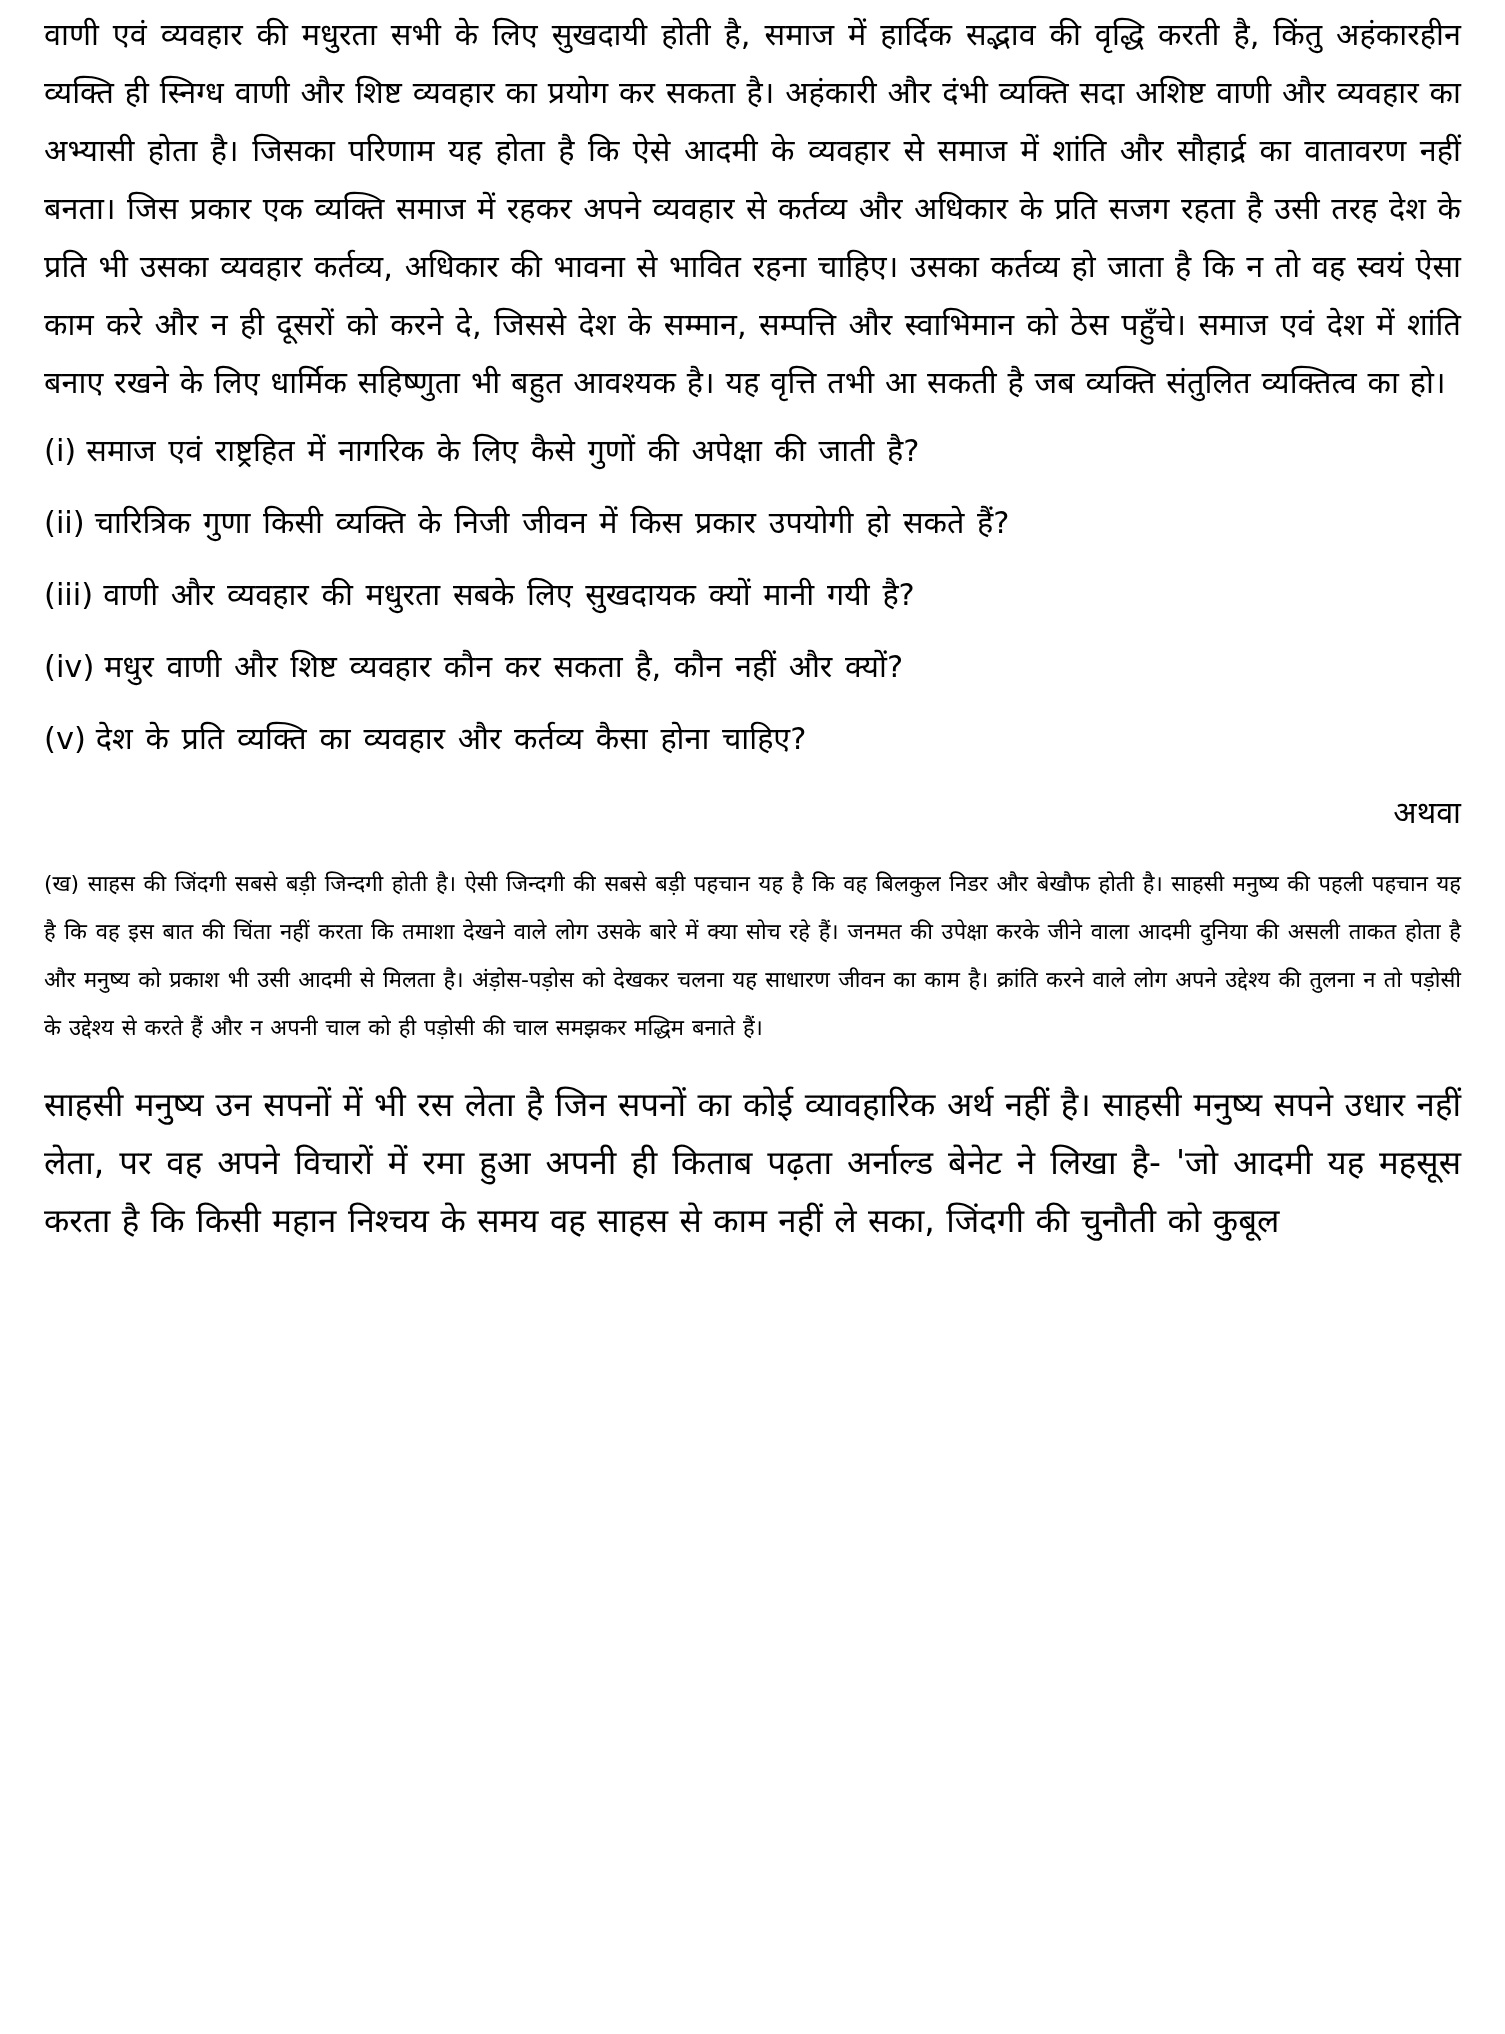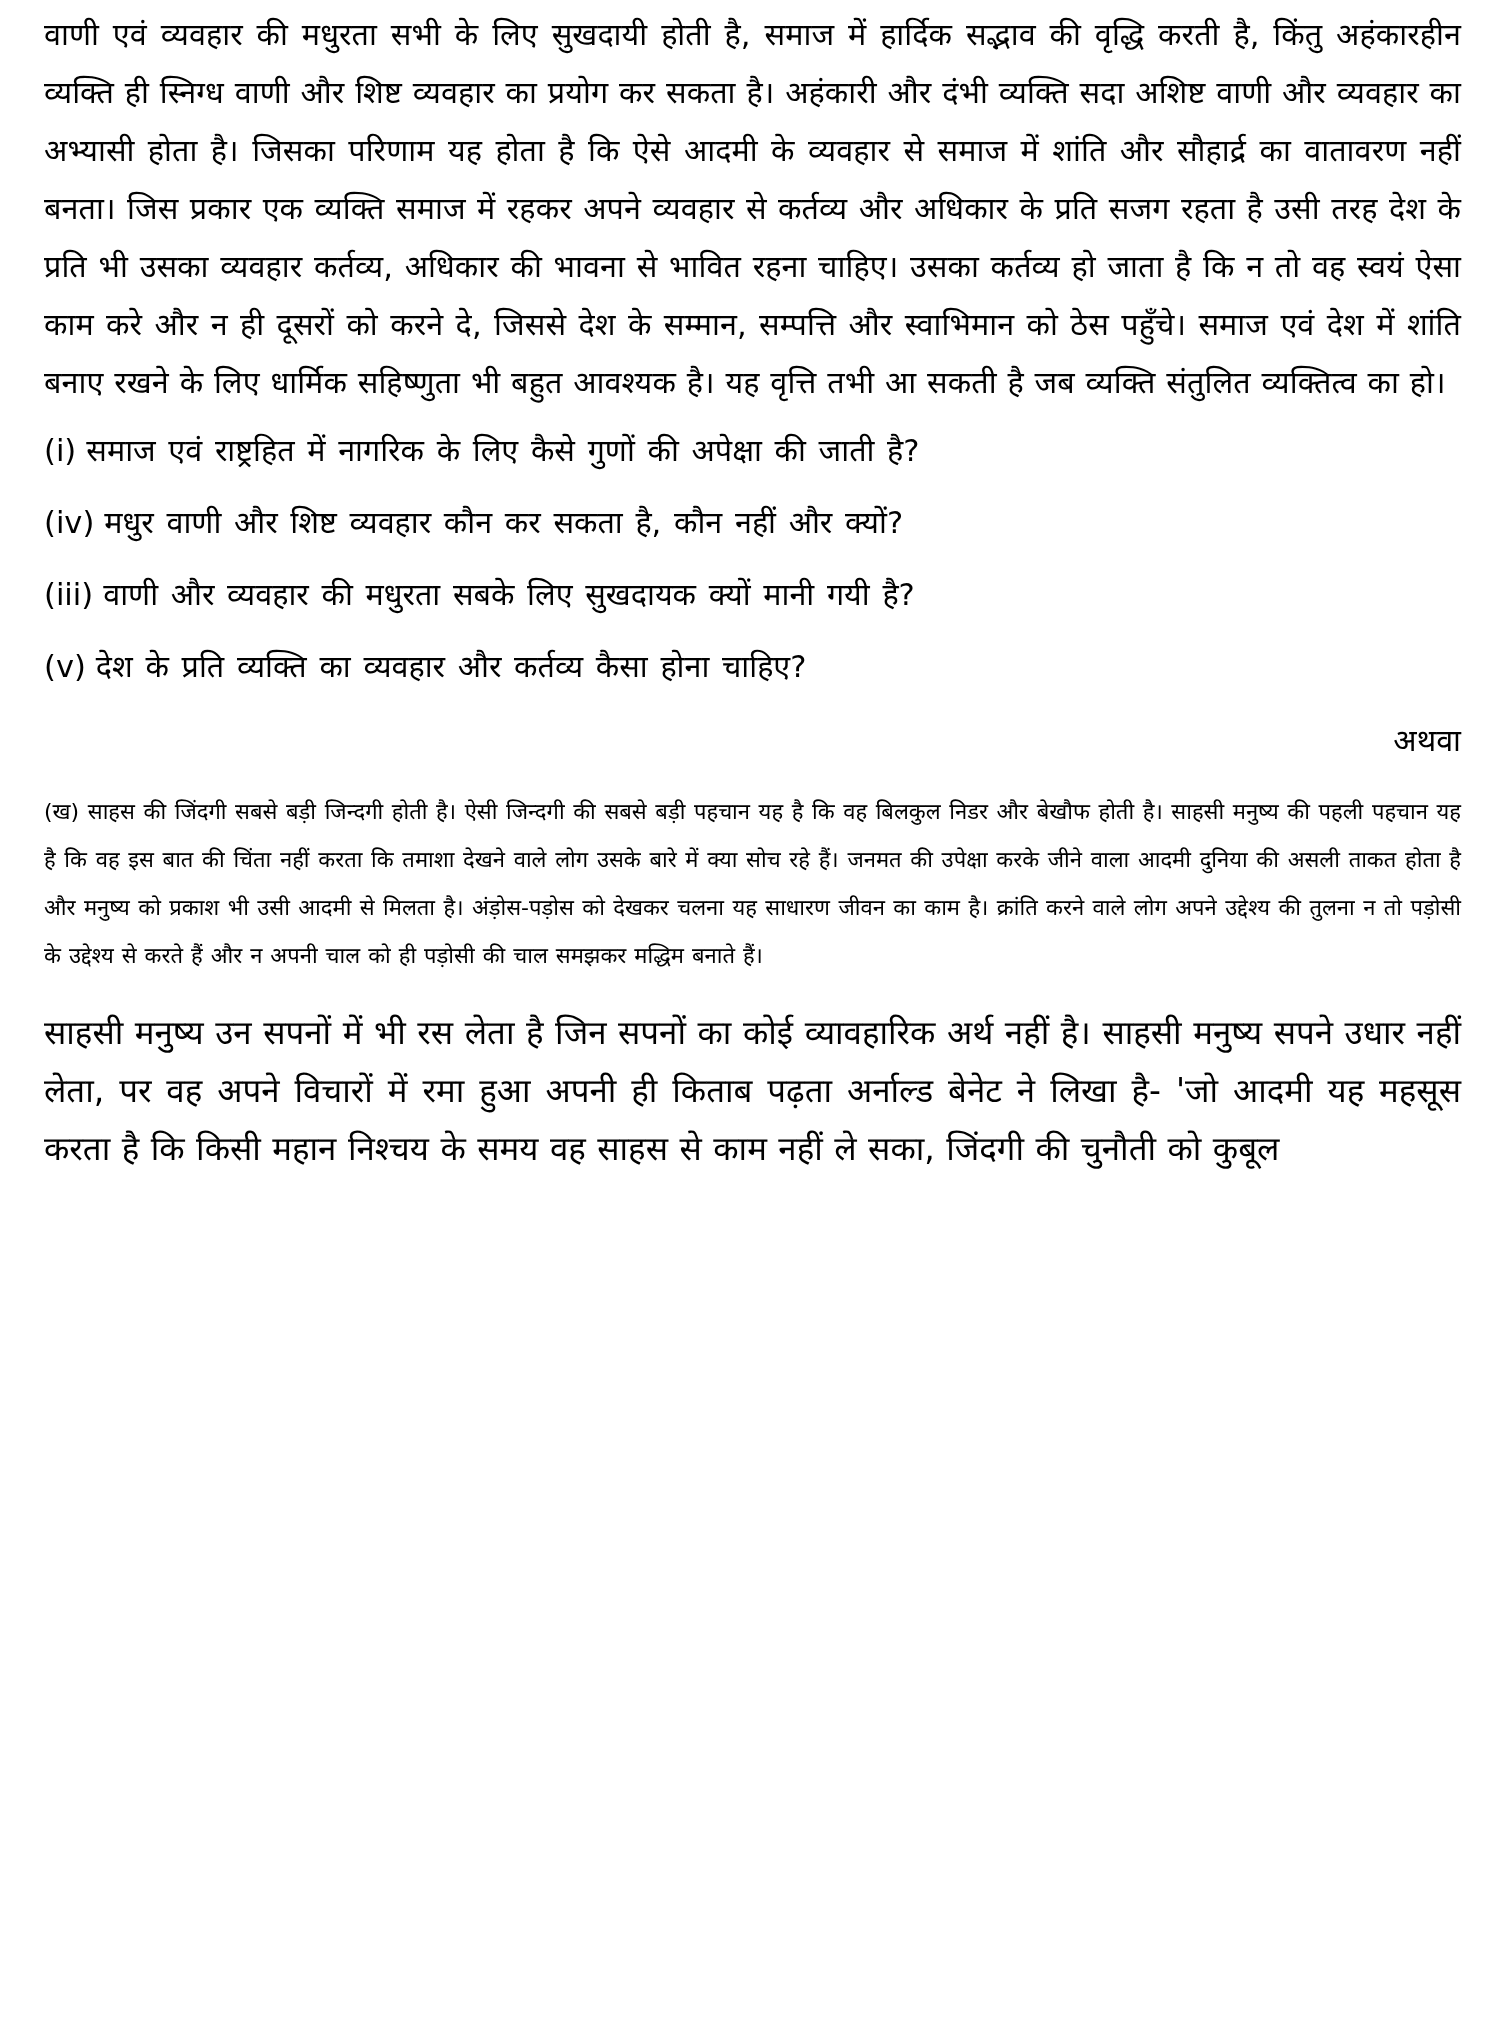--- a/index.html
+++ b/index.html
@@ -89,6 +89,10 @@
       <span class="q-text">समाज एवं राष्ट्रहित में नागरिक के लिए कैसे गुणों की अपेक्षा की जाती है?</span>
     </li>
     <li class="q-item">
+      <span class="q-marker">(ii)</span>
+      <span class="q-text">चारित्रिक गुणा किसी व्यक्ति के निजी जीवन में किस प्रकार उपयोगी हो सकते हैं?</span>
+    </li>
+    <li class="q-item">
       <span class="q-marker">(iv)</span>
       <span class="q-text">मधुर वाणी और शिष्ट व्यवहार कौन कर सकता है, कौन नहीं और क्यों?</span>
     </li>

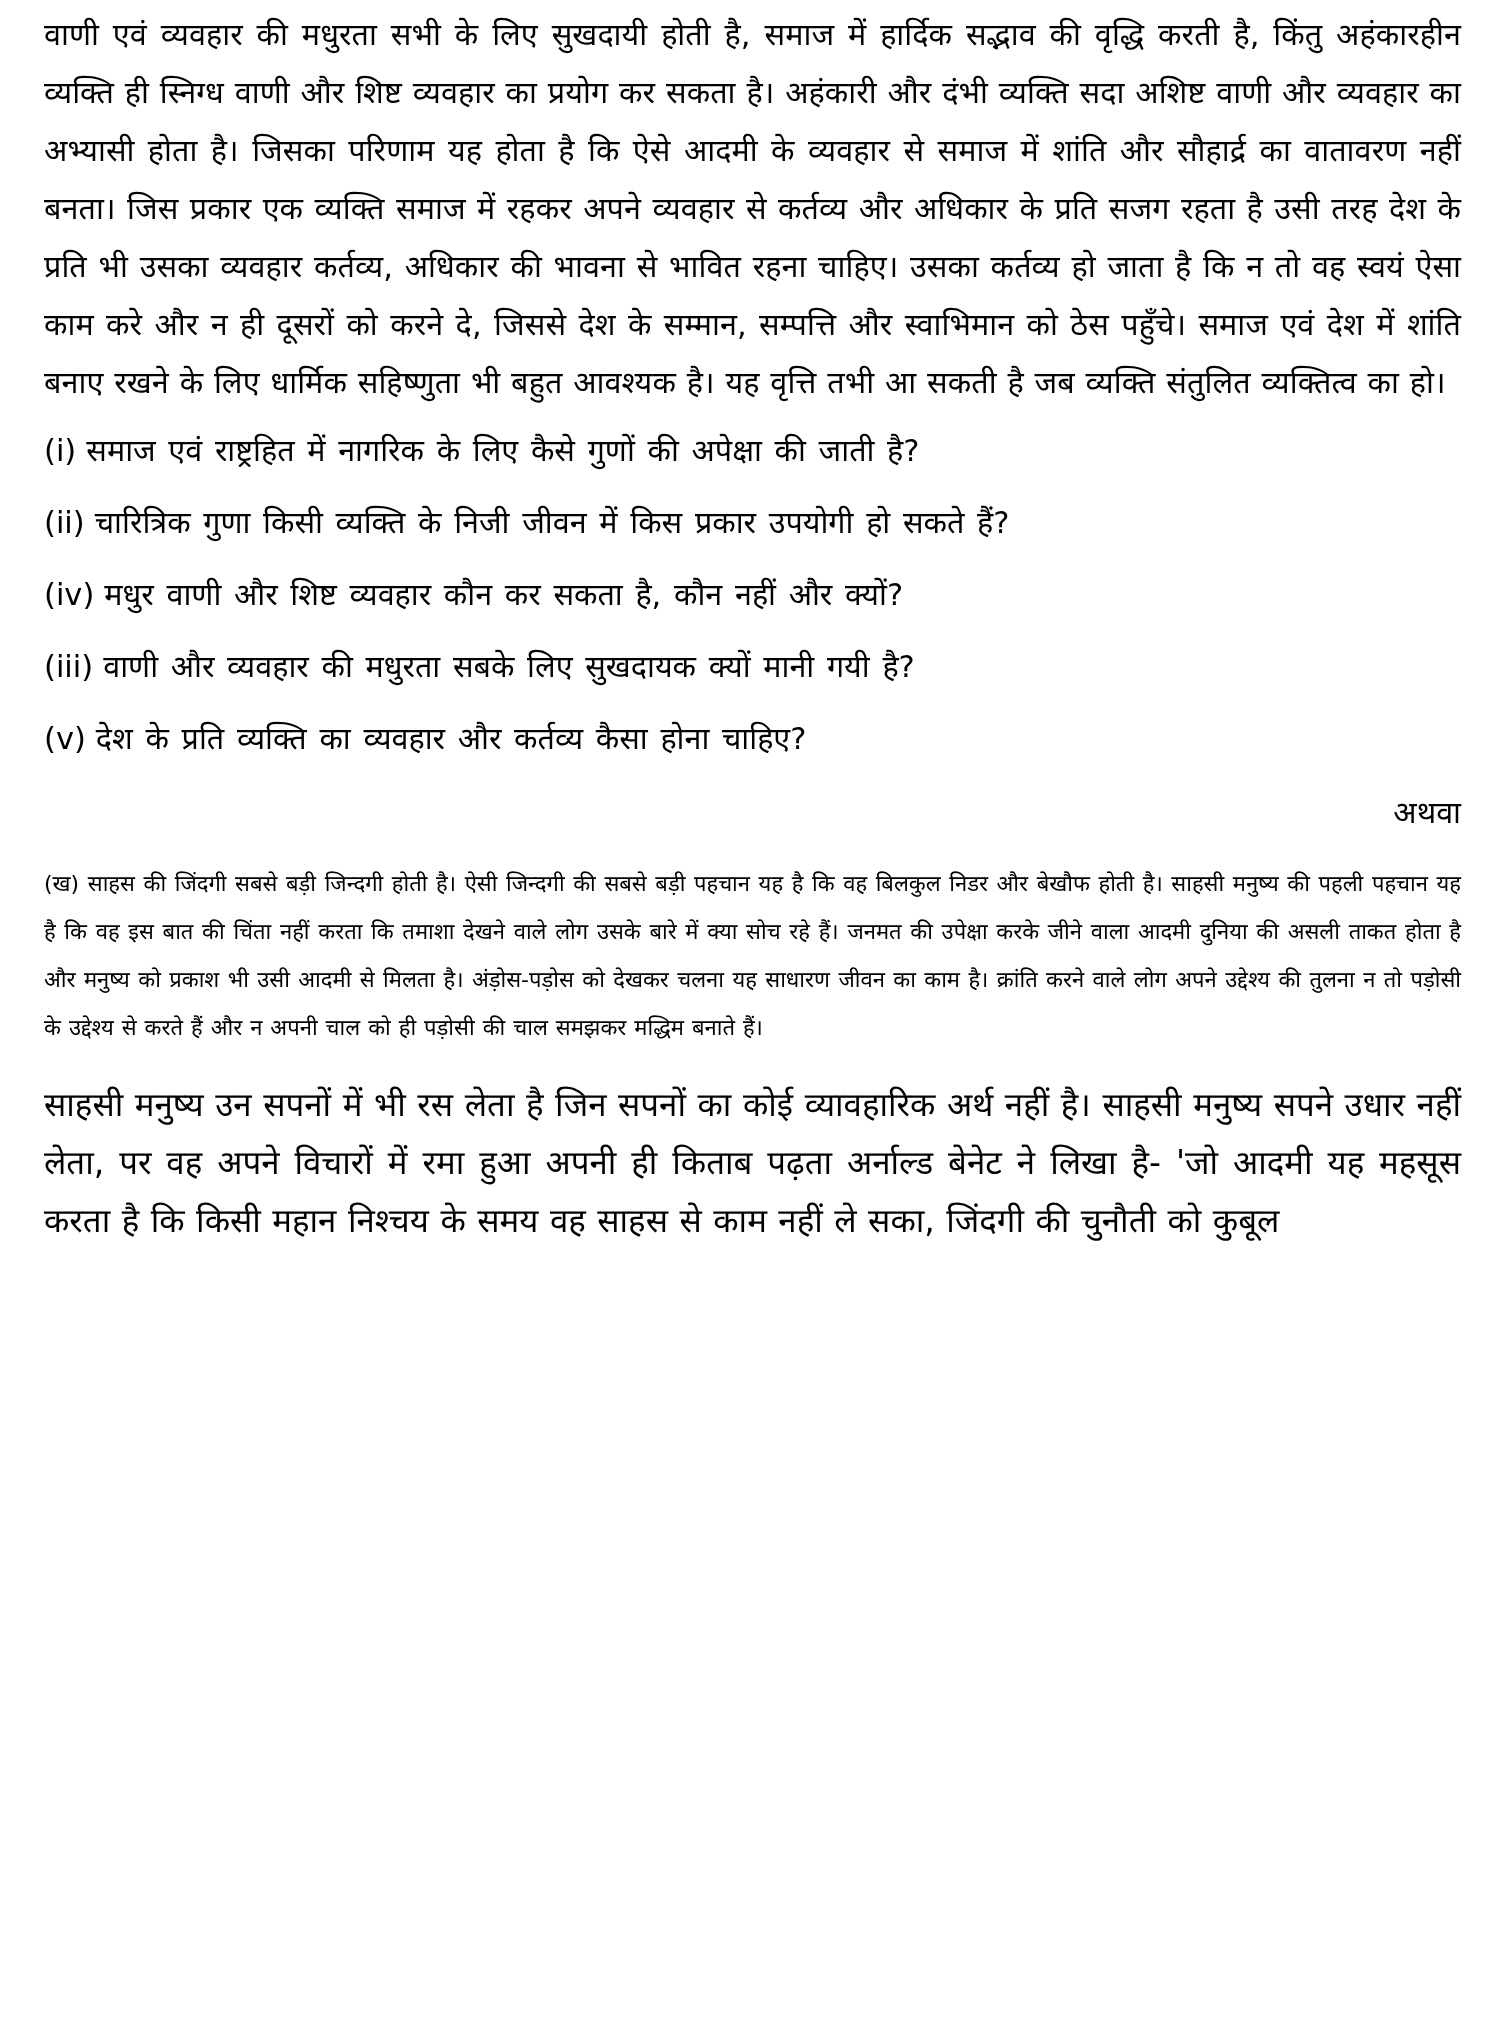--- a/index.html
+++ b/index.html
@@ -93,12 +93,12 @@
       <span class="q-text">चारित्रिक गुणा किसी व्यक्ति के निजी जीवन में किस प्रकार उपयोगी हो सकते हैं?</span>
     </li>
     <li class="q-item">
+      <span class="q-marker">(iii)</span>
+      <span class="q-text">वाणी और व्यवहार की मधुरता सबके लिए सुखदायक क्यों मानी गयी है?</span>
+    </li>
+    <li class="q-item">
       <span class="q-marker">(iv)</span>
       <span class="q-text">मधुर वाणी और शिष्ट व्यवहार कौन कर सकता है, कौन नहीं और क्यों?</span>
-    </li>
-    <li class="q-item">
-      <span class="q-marker">(iii)</span>
-      <span class="q-text">वाणी और व्यवहार की मधुरता सबके लिए सुखदायक क्यों मानी गयी है?</span>
     </li>
     <li class="q-item">
       <span class="q-marker">(v)</span>

